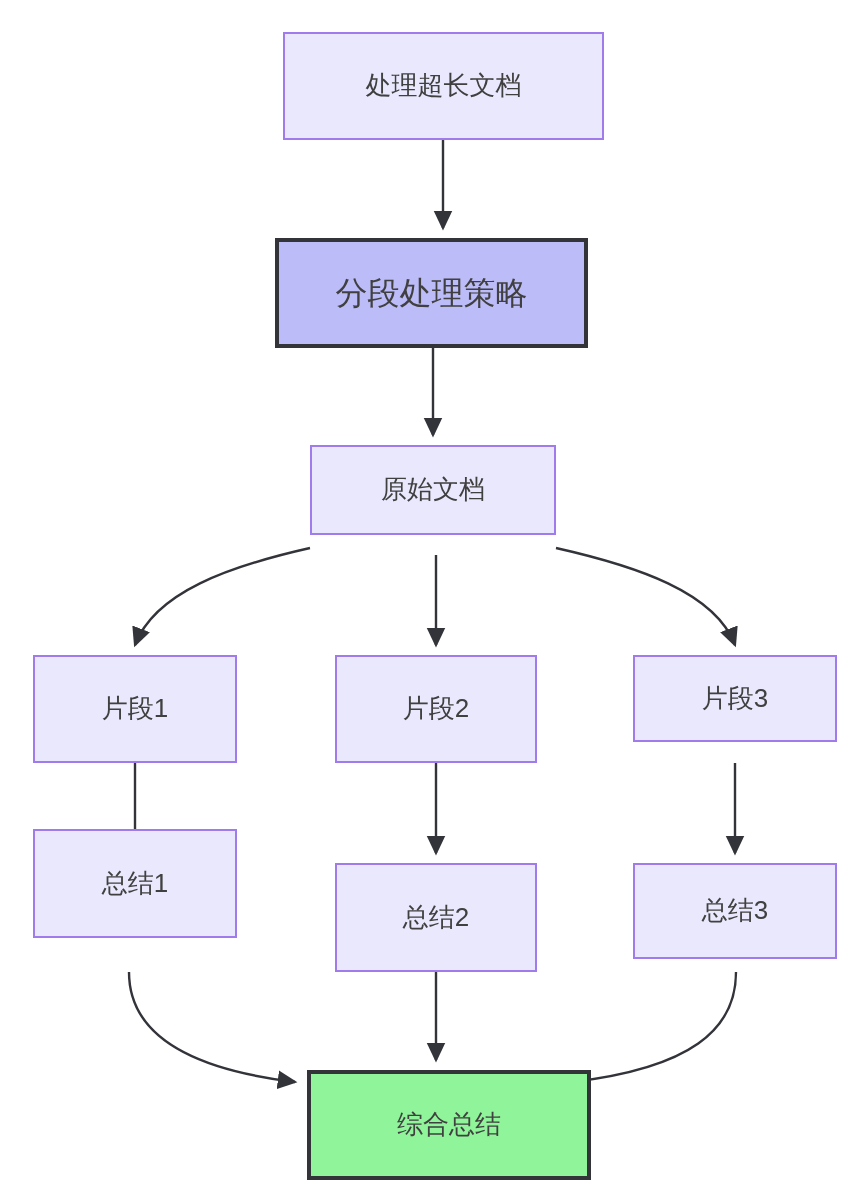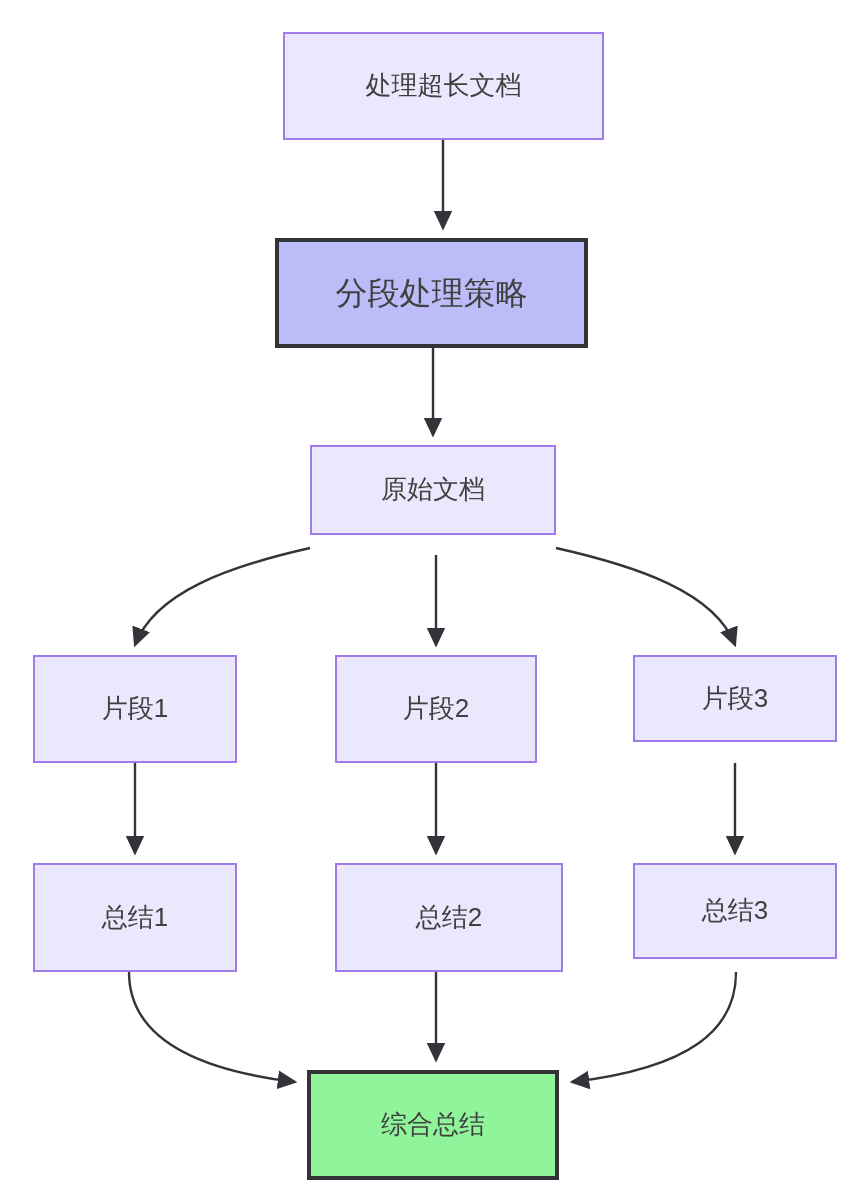--- a/index.html
+++ b/index.html
@@ -118,7 +118,7 @@
     <span class="node-label">片段3</span>
   </div>
 
-  <div class="node plain" style="left:33px; top:863px; width:204px; height:109px;">
+  <div class="node plain" style="left:33px; top:829px; width:204px; height:109px;">
     <span class="node-label">总结1</span>
   </div>
 

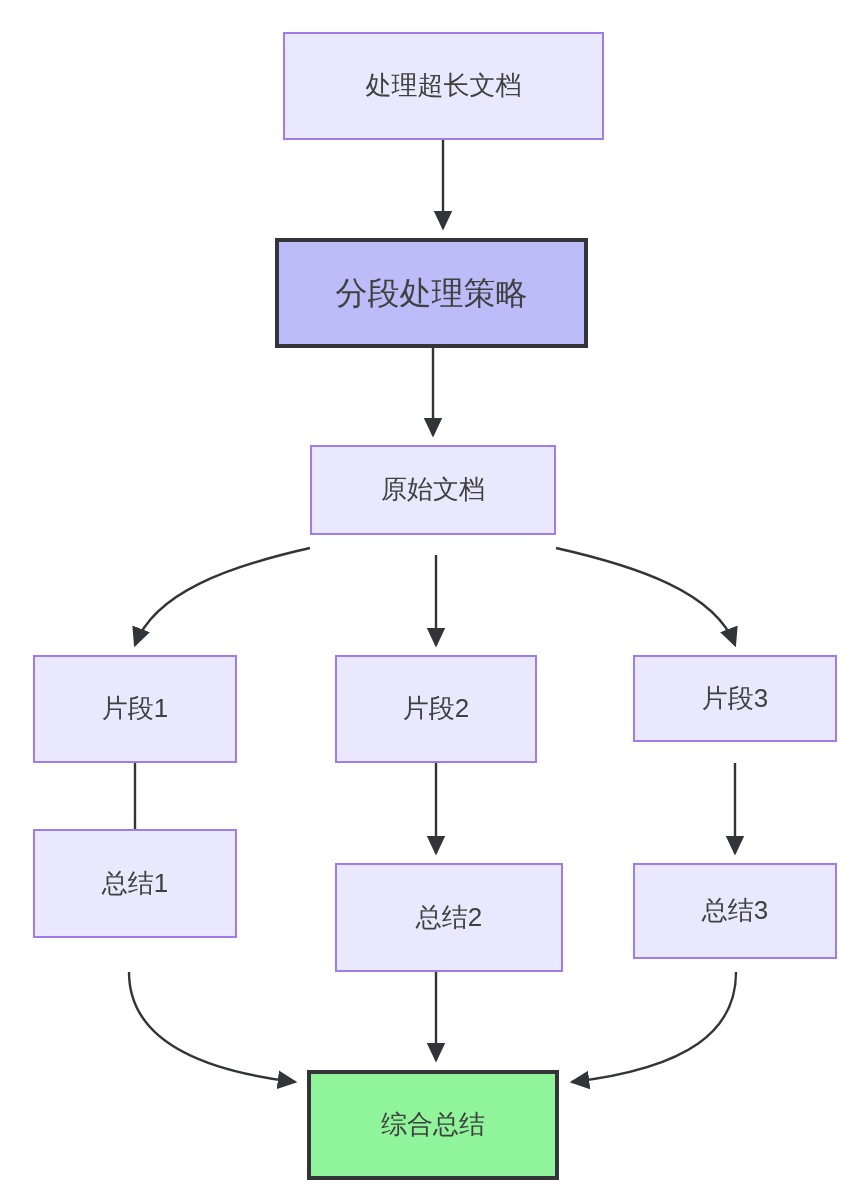--- a/index.html
+++ b/index.html
@@ -122,7 +122,7 @@
     <span class="node-label">总结1</span>
   </div>
 
-  <div class="node plain" style="left:335px; top:863px; width:228px; height:109px;">
+  <div class="node plain" style="left:335px; top:863px; width:202px; height:109px;">
     <span class="node-label">总结2</span>
   </div>
 

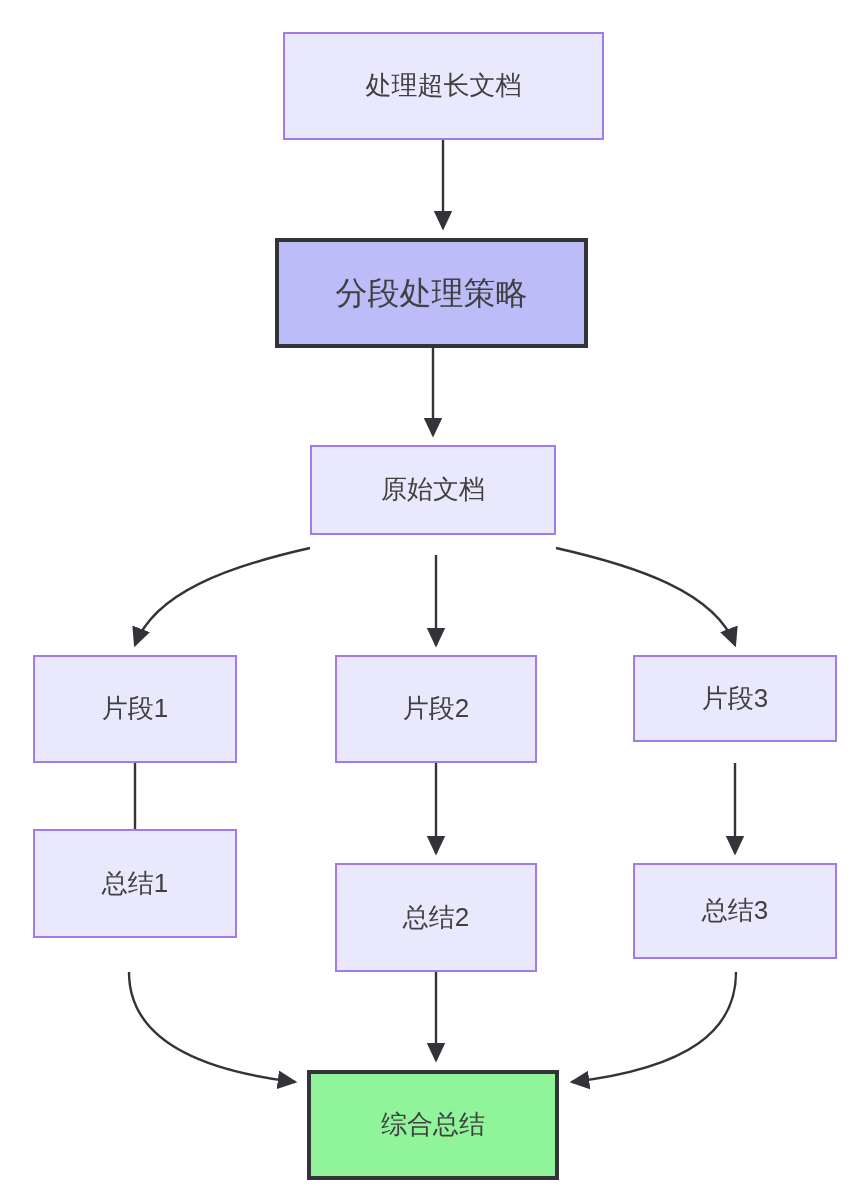--- a/index.html
+++ b/index.html
@@ -130,7 +130,7 @@
     <span class="node-label">总结3</span>
   </div>
 
-  <div class="node success" style="left:307px; top:1070px; width:252px; height:110px;">
+  <div class="node success" style="left:307px; top:1070px; width:284px; height:110px;">
     <span class="node-label">综合总结</span>
   </div>
 

